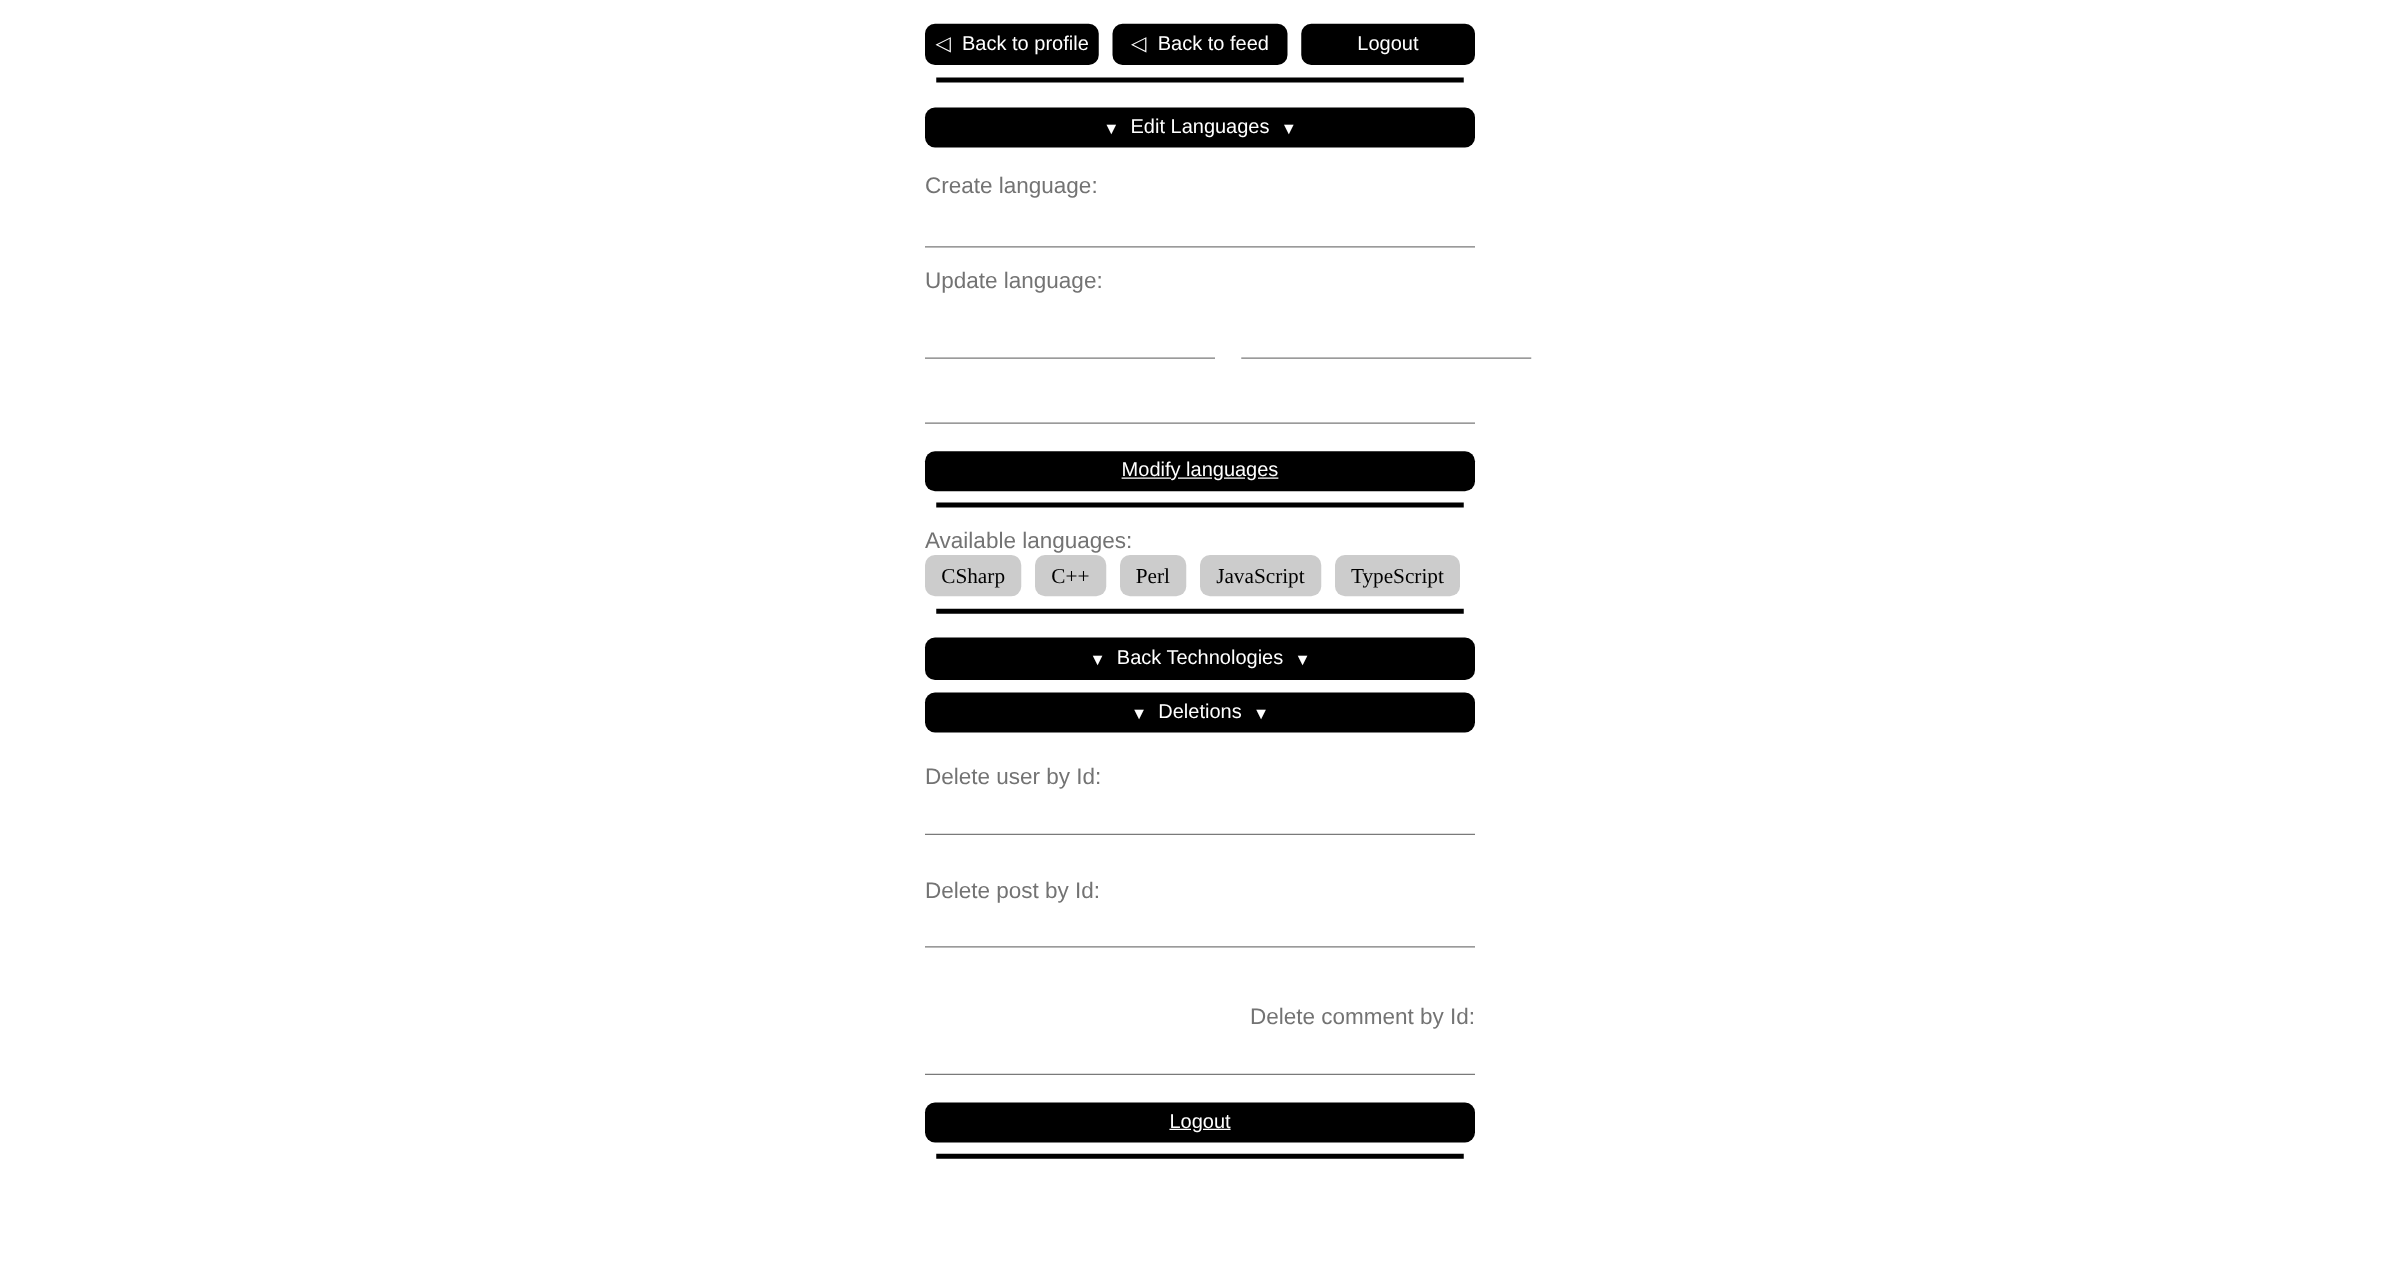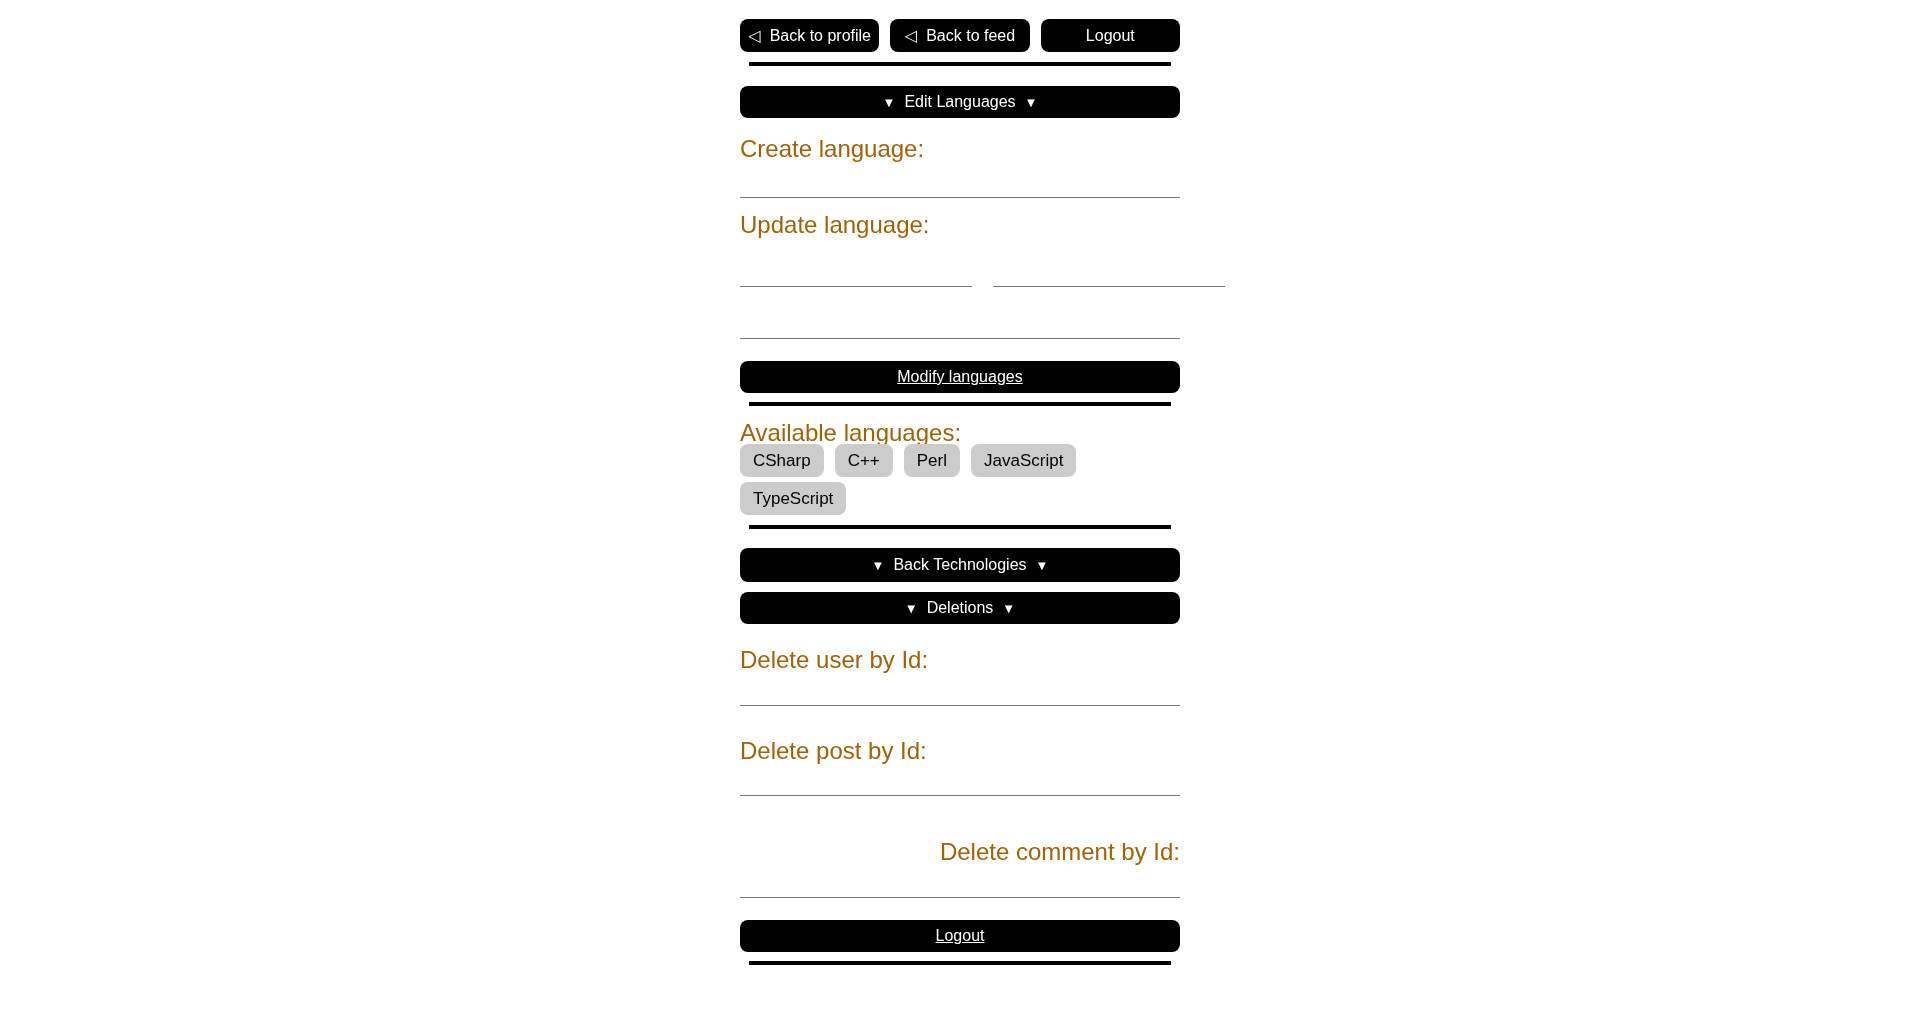--- a/index.html
+++ b/index.html
@@ -33,7 +33,7 @@
 
   .field-label {
     display: block;
-    font-size: 24px; line-height: 21px; color: #a16207;
+    font-size: 18px; line-height: 21px; color: #737373;
   }
 
   .underline-input {

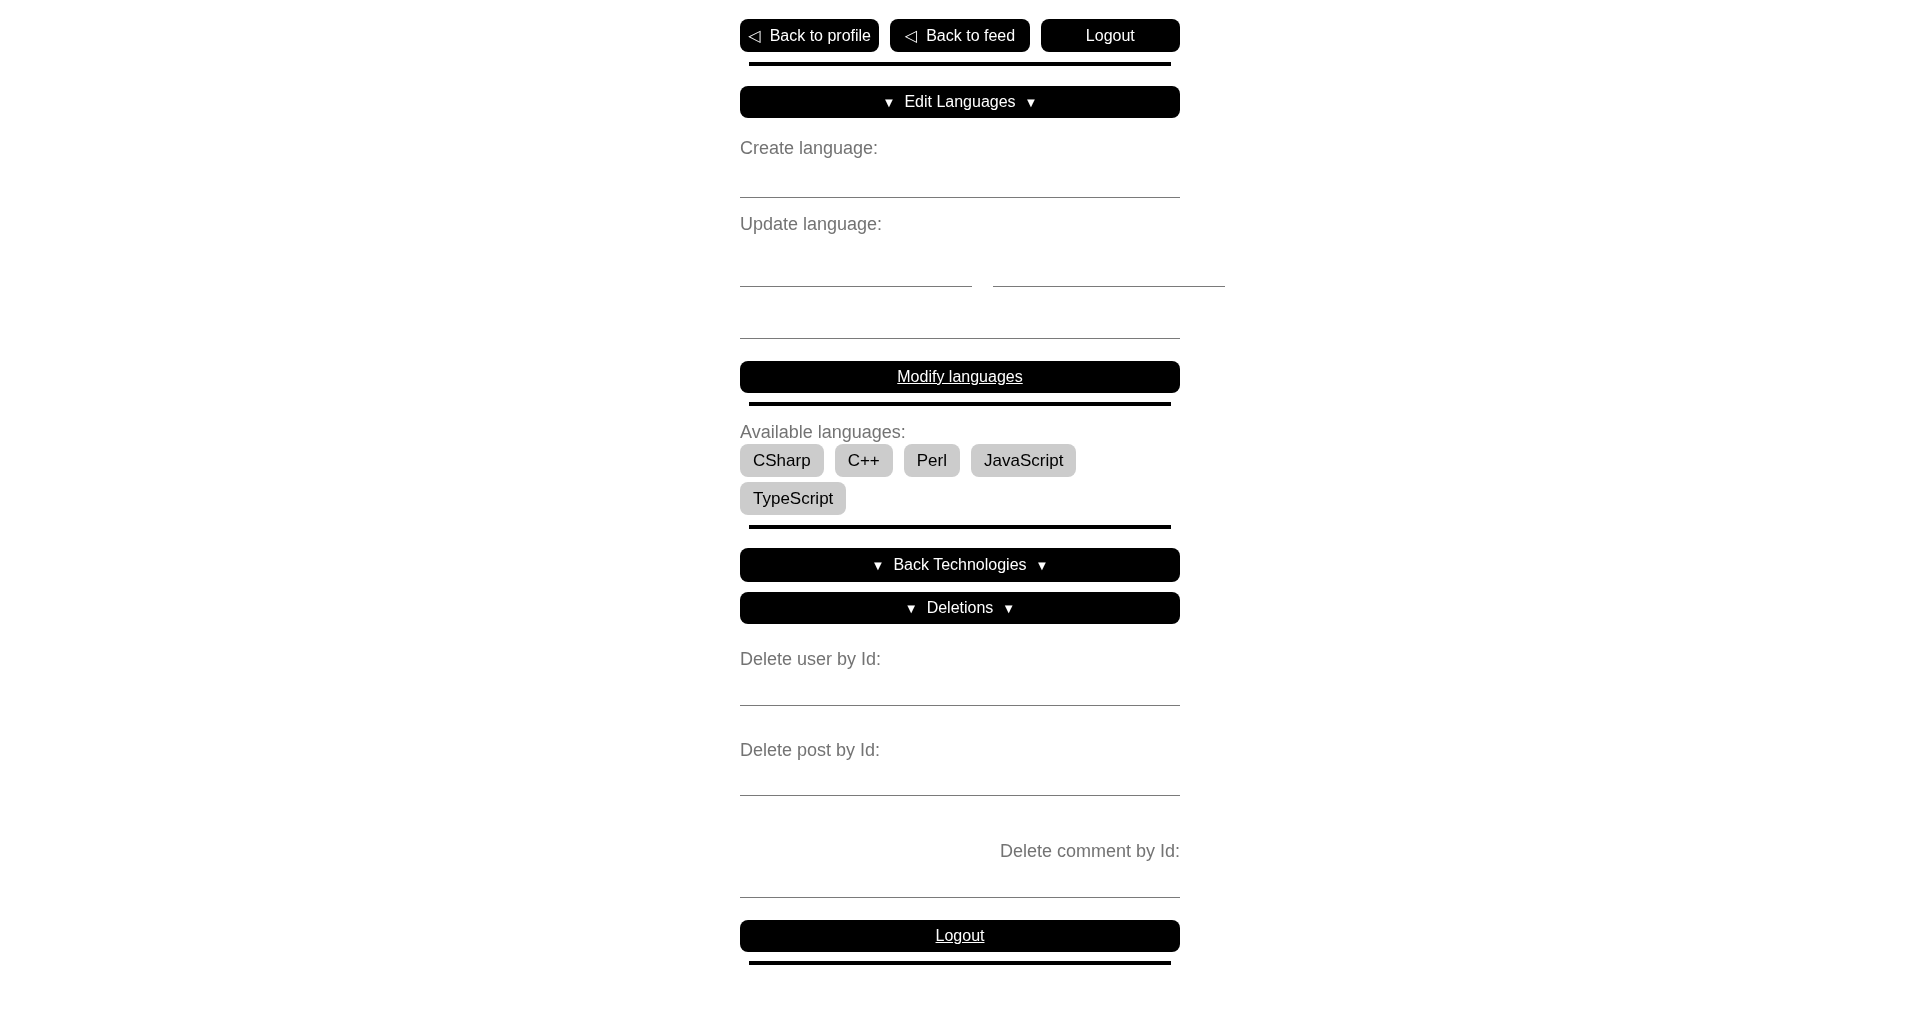--- a/index.html
+++ b/index.html
@@ -60,6 +60,7 @@
     border-radius: 8px;
     font-size: 17px;
     cursor: pointer;
+    font-family: Liberation Serif, serif;
   }
 
   .mt9  { margin-top: 9px; }

